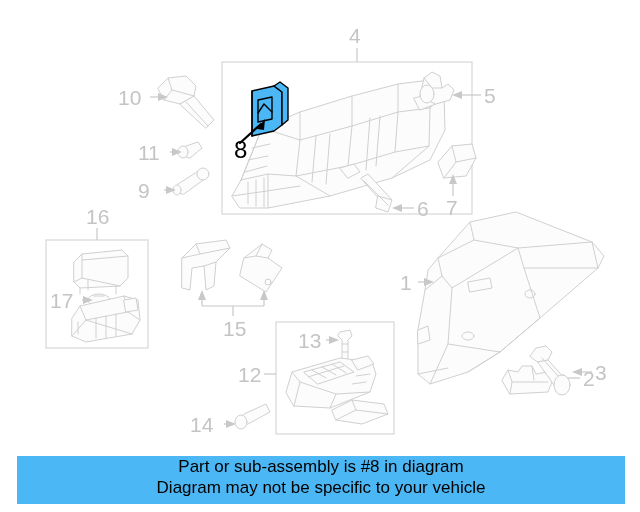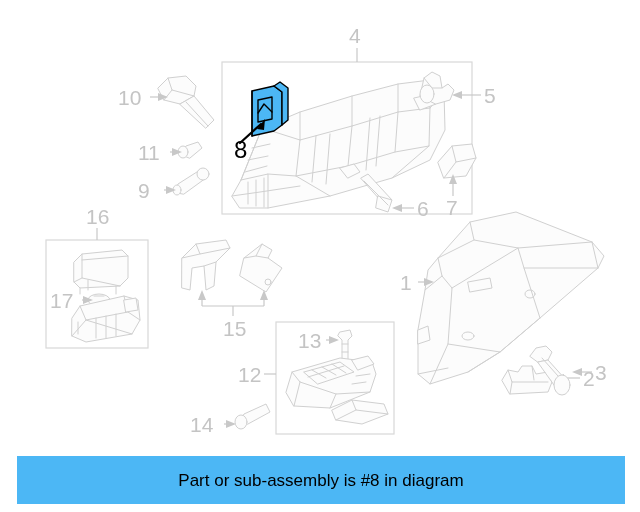--- a/index.html
+++ b/index.html
@@ -37,7 +37,6 @@
     display: flex;
     flex-direction: column;
     align-items: center;
-    justify-content: center;
     box-sizing: border-box;
   }
   .caption-line {

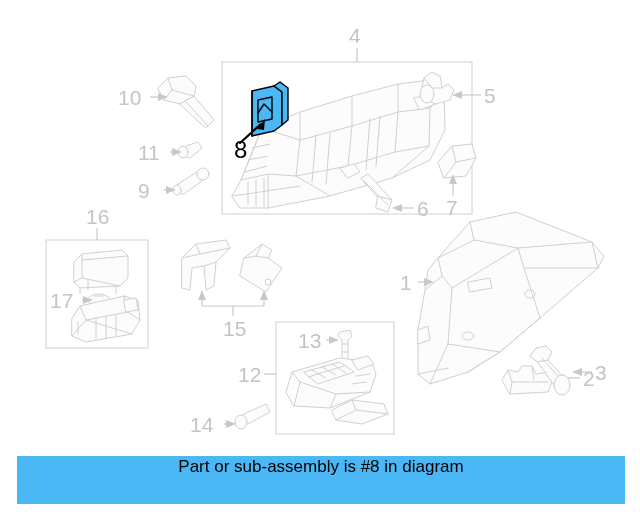--- a/index.html
+++ b/index.html
@@ -360,6 +360,7 @@
 
   <div class="caption-bar">
     <div class="caption-line">Part or sub-assembly is #8 in diagram</div>
+    <div class="caption-line">Diagram may not be specific to your vehicle</div>
   </div>
 
 </div>

